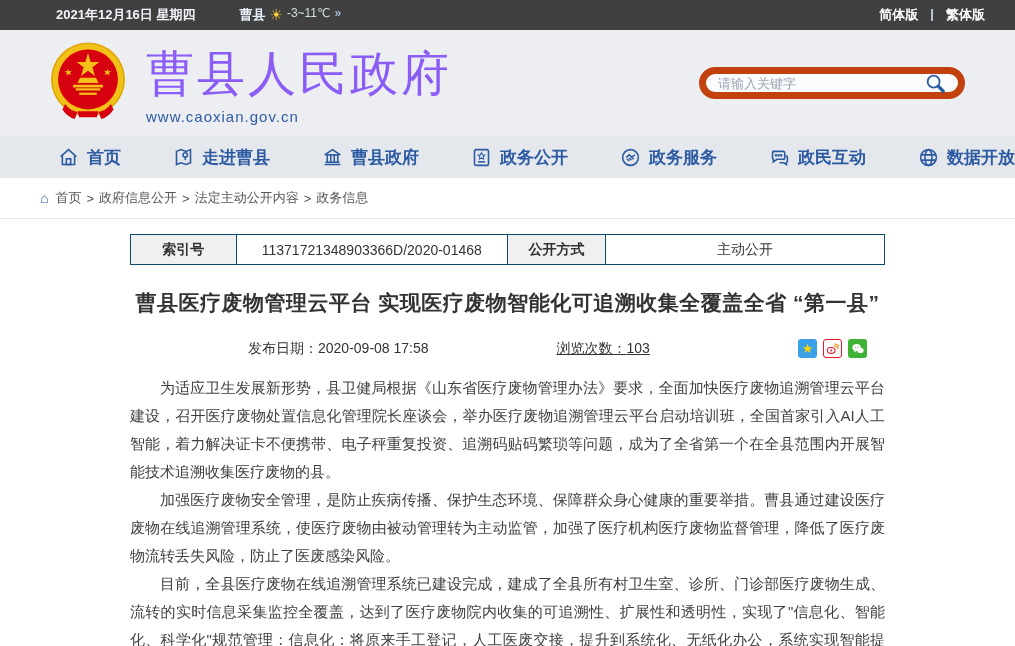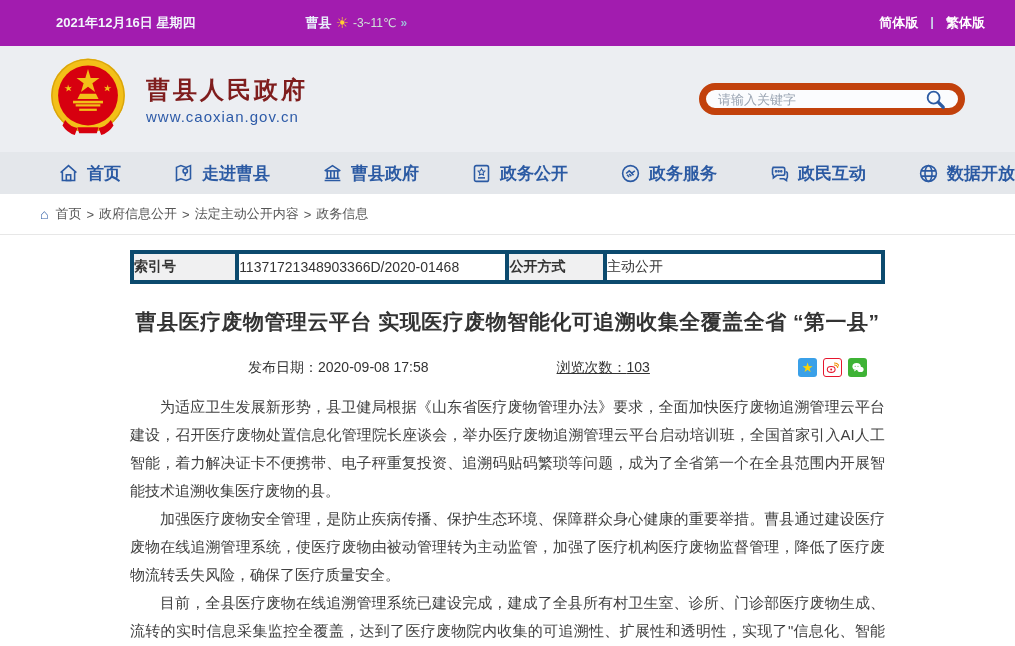--- a/index.html
+++ b/index.html
@@ -7,7 +7,7 @@
     font-family:"Liberation Sans","DejaVu Sans",sans-serif; }
 
   
-  .topbar { height:46px; background:#a21caf; color:#e8f0fb; font-size:13px;
+  .topbar { height:30px; background:#404040; color:#e8f0fb; font-size:13px;
     display:flex; align-items:center; padding:0 30px; }
   .topbar .date { margin-left:26px; font-weight:bold; color:#f2f6fc; }
   .topbar .weather { margin-left:110px; display:flex; align-items:center; gap:4px; font-weight:bold; }

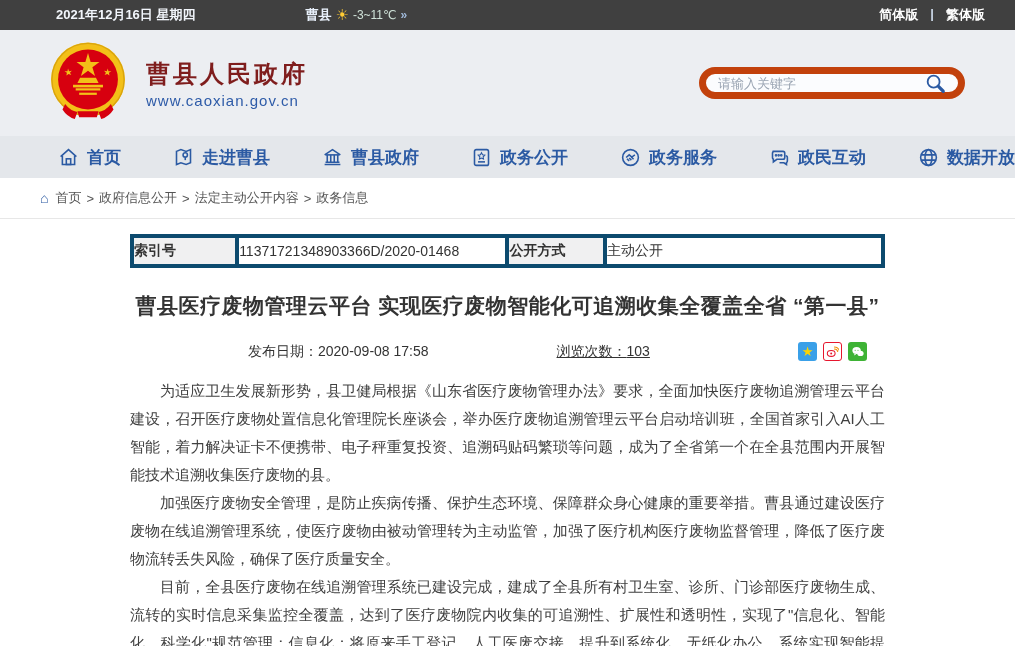--- a/index.html
+++ b/index.html
@@ -10,7 +10,7 @@
   .topbar { height:30px; background:#404040; color:#e8f0fb; font-size:13px;
     display:flex; align-items:center; padding:0 30px; }
   .topbar .date { margin-left:26px; font-weight:bold; color:#f2f6fc; }
-  .topbar .weather { margin-left:110px; display:flex; align-items:center; gap:4px; font-weight:bold; }
+  .topbar .weather { margin-left:44px; display:flex; align-items:flex-start; gap:4px; font-weight:bold; }
   .topbar .sun { color:#ffcc33; font-size:15px; }
   .topbar .temp { font-weight:normal; color:#cfe2d8; font-size:12px; }
   .topbar .more { color:#9fb8d8; font-size:12px; }

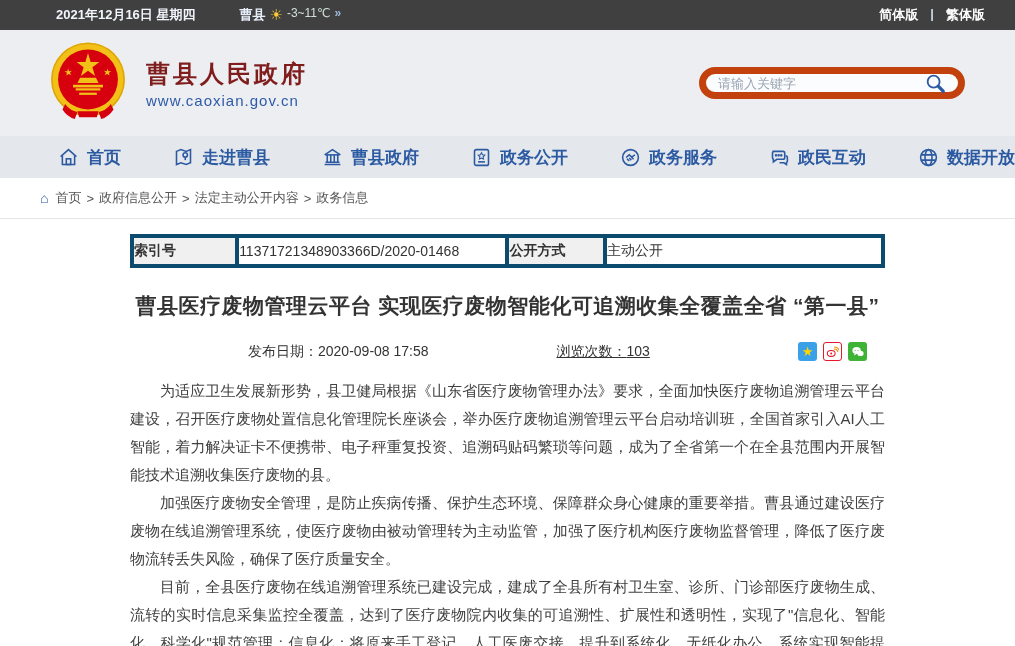--- a/index.html
+++ b/index.html
@@ -23,7 +23,7 @@
   .brand { display:flex; align-items:center; margin-left:14px; }
   .emblem { width:88px; height:88px; }
   .brand-text { margin-left:14px; }
-  .site-name { font-size:24px; font-weight:bold; color:#7f1d1d; letter-spacing:3px;
+  .site-name { font-size:48px; font-weight:normal; color:#8b5cf6; letter-spacing:3px;
     font-family:"Liberation Serif","DejaVu Serif",serif; }
   .site-url { font-size:15px; color:#2e5ba8; margin-top:2px; letter-spacing:1px; }
   .search { margin-left:auto; margin-right:20px; width:266px; height:32px; background:#fbfcfe;

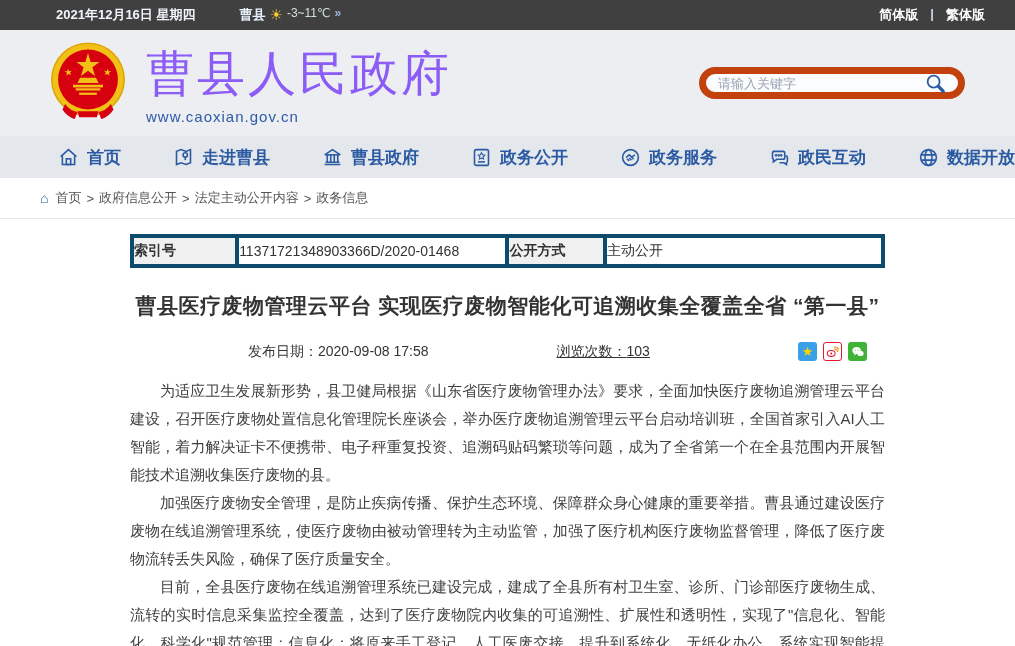--- a/index.html
+++ b/index.html
@@ -48,7 +48,7 @@
   
   .content { width:755px; margin:0 auto; padding-top:15px; }
   table.info { width:100%; border-collapse:collapse; font-size:14px; color:#333; }
-  table.info th, table.info td { border:4px solid #0c4a6e; height:30px; text-align:left;
+  table.info th, table.info td { border:1px solid #0c4a6e; height:30px; text-align:center;
     font-weight:normal; }
   table.info th { background:#f0f0f1; width:14%; color:#333; font-weight:bold; }
   table.info td.v1 { width:36%; background:#fff; }

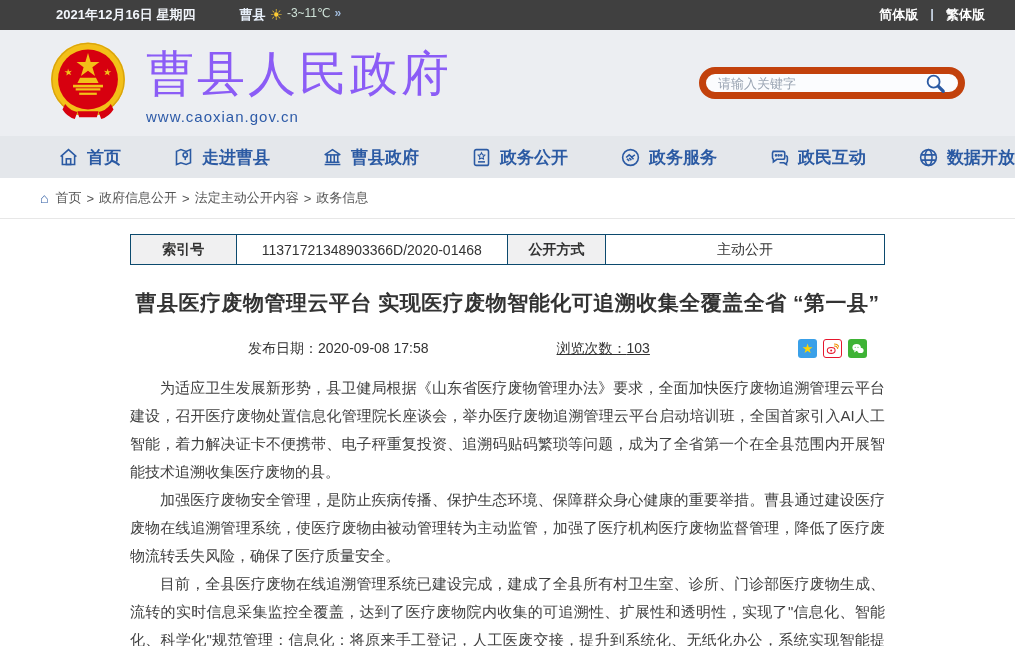--- a/index.html
+++ b/index.html
@@ -239,7 +239,7 @@
 
   <div class="body-text">
     <p>为适应卫生发展新形势，县卫健局根据《山东省医疗废物管理办法》要求，全面加快医疗废物追溯管理云平台建设，召开医疗废物处置信息化管理院长座谈会，举办医疗废物追溯管理云平台启动培训班，全国首家引入AI人工智能，着力解决证卡不便携带、电子秤重复投资、追溯码贴码繁琐等问题，成为了全省第一个在全县范围内开展智能技术追溯收集医疗废物的县。</p>
-    <p>加强医疗废物安全管理，是防止疾病传播、保护生态环境、保障群众身心健康的重要举措。曹县通过建设医疗废物在线追溯管理系统，使医疗废物由被动管理转为主动监管，加强了医疗机构医疗废物监督管理，降低了医疗废物流转丢失风险，确保了医疗质量安全。</p>
+    <p>加强医疗废物安全管理，是防止疾病传播、保护生态环境、保障群众身心健康的重要举措。曹县通过建设医疗废物在线追溯管理系统，使医疗废物由被动管理转为主动监管，加强了医疗机构医疗废物监督管理，降低了医疗废物流转丢失风险，防止了医废感染风险。</p>
     <p>目前，全县医疗废物在线追溯管理系统已建设完成，建成了全县所有村卫生室、诊所、门诊部医疗废物生成、流转的实时信息采集监控全覆盖，达到了医疗废物院内收集的可追溯性、扩展性和透明性，实现了"信息化、智能化、科学化"规范管理：信息化：将原来手工登记，人工医废交接，提升到系统化、无纸化办公，系统实现智能提醒、逾期预警、电子交接单、全过程监控、追溯，提高了工作效率。智能化：引入全国首家AI人工智能技术，机构在医废贮存、收集、追溯时，可实现刷脸医废收集、电子秤重量数字识别等智能化操作，手写追溯码识别，节约了服务成本。科学化：医疗废物本身具有传染性，建设全县医疗废物在线追溯管理系统，避免了直接接触，防止了医废感染风险。</p>
   </div>
 

